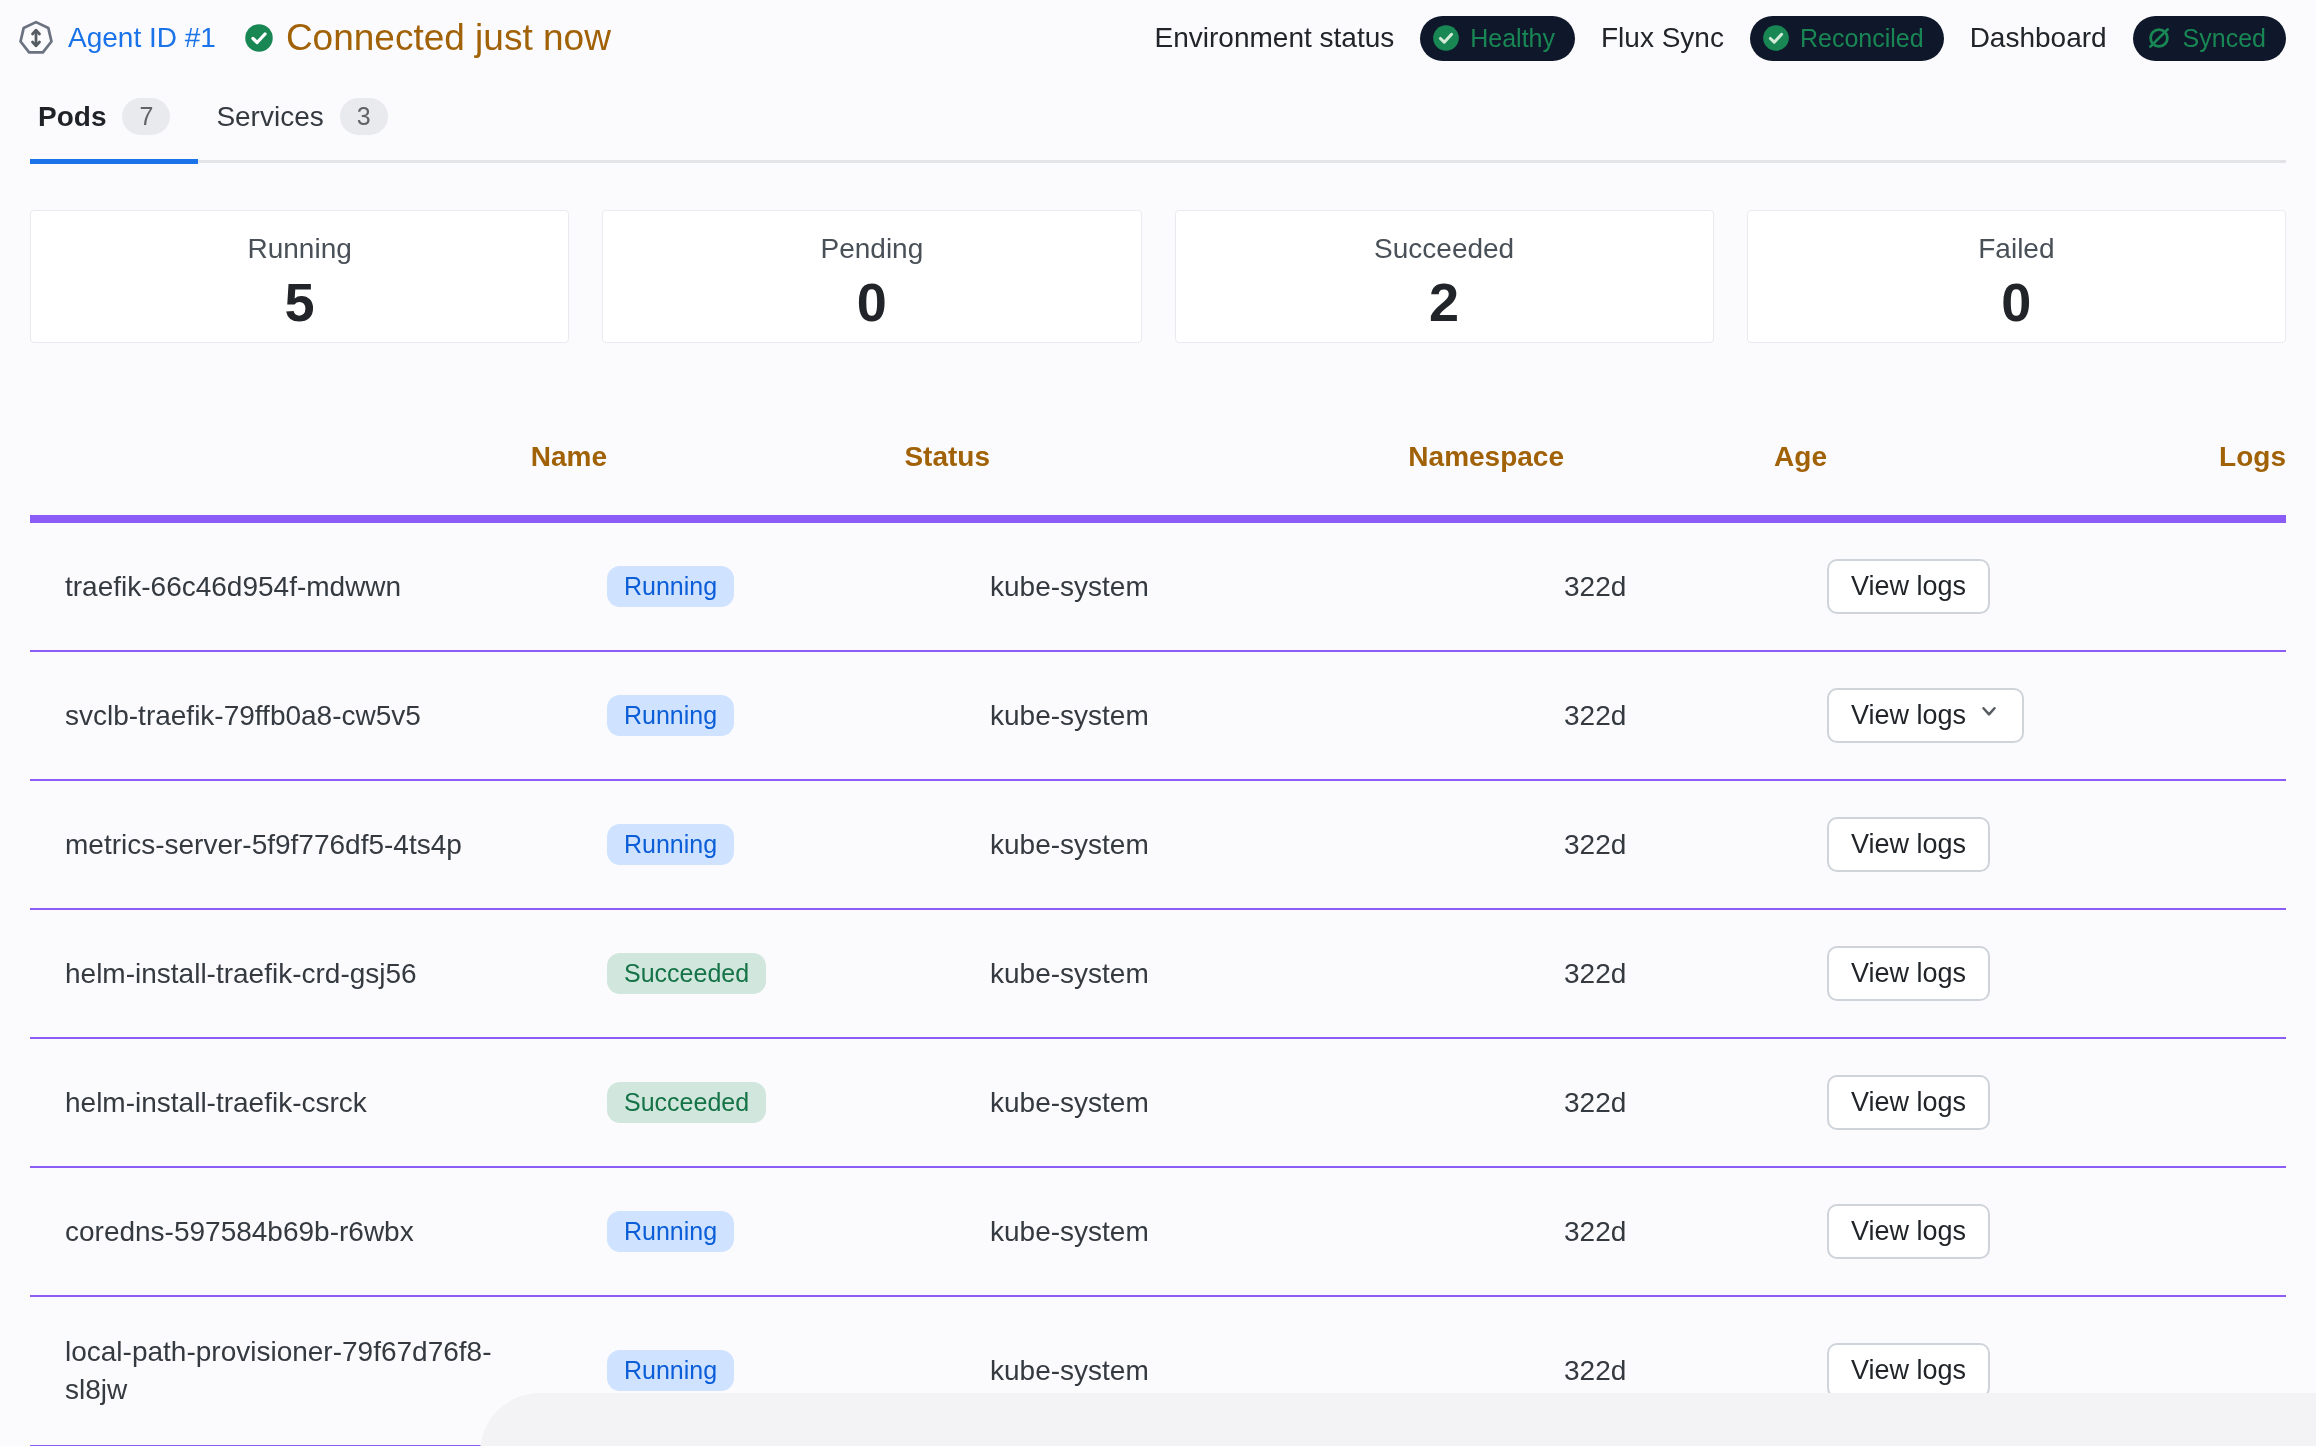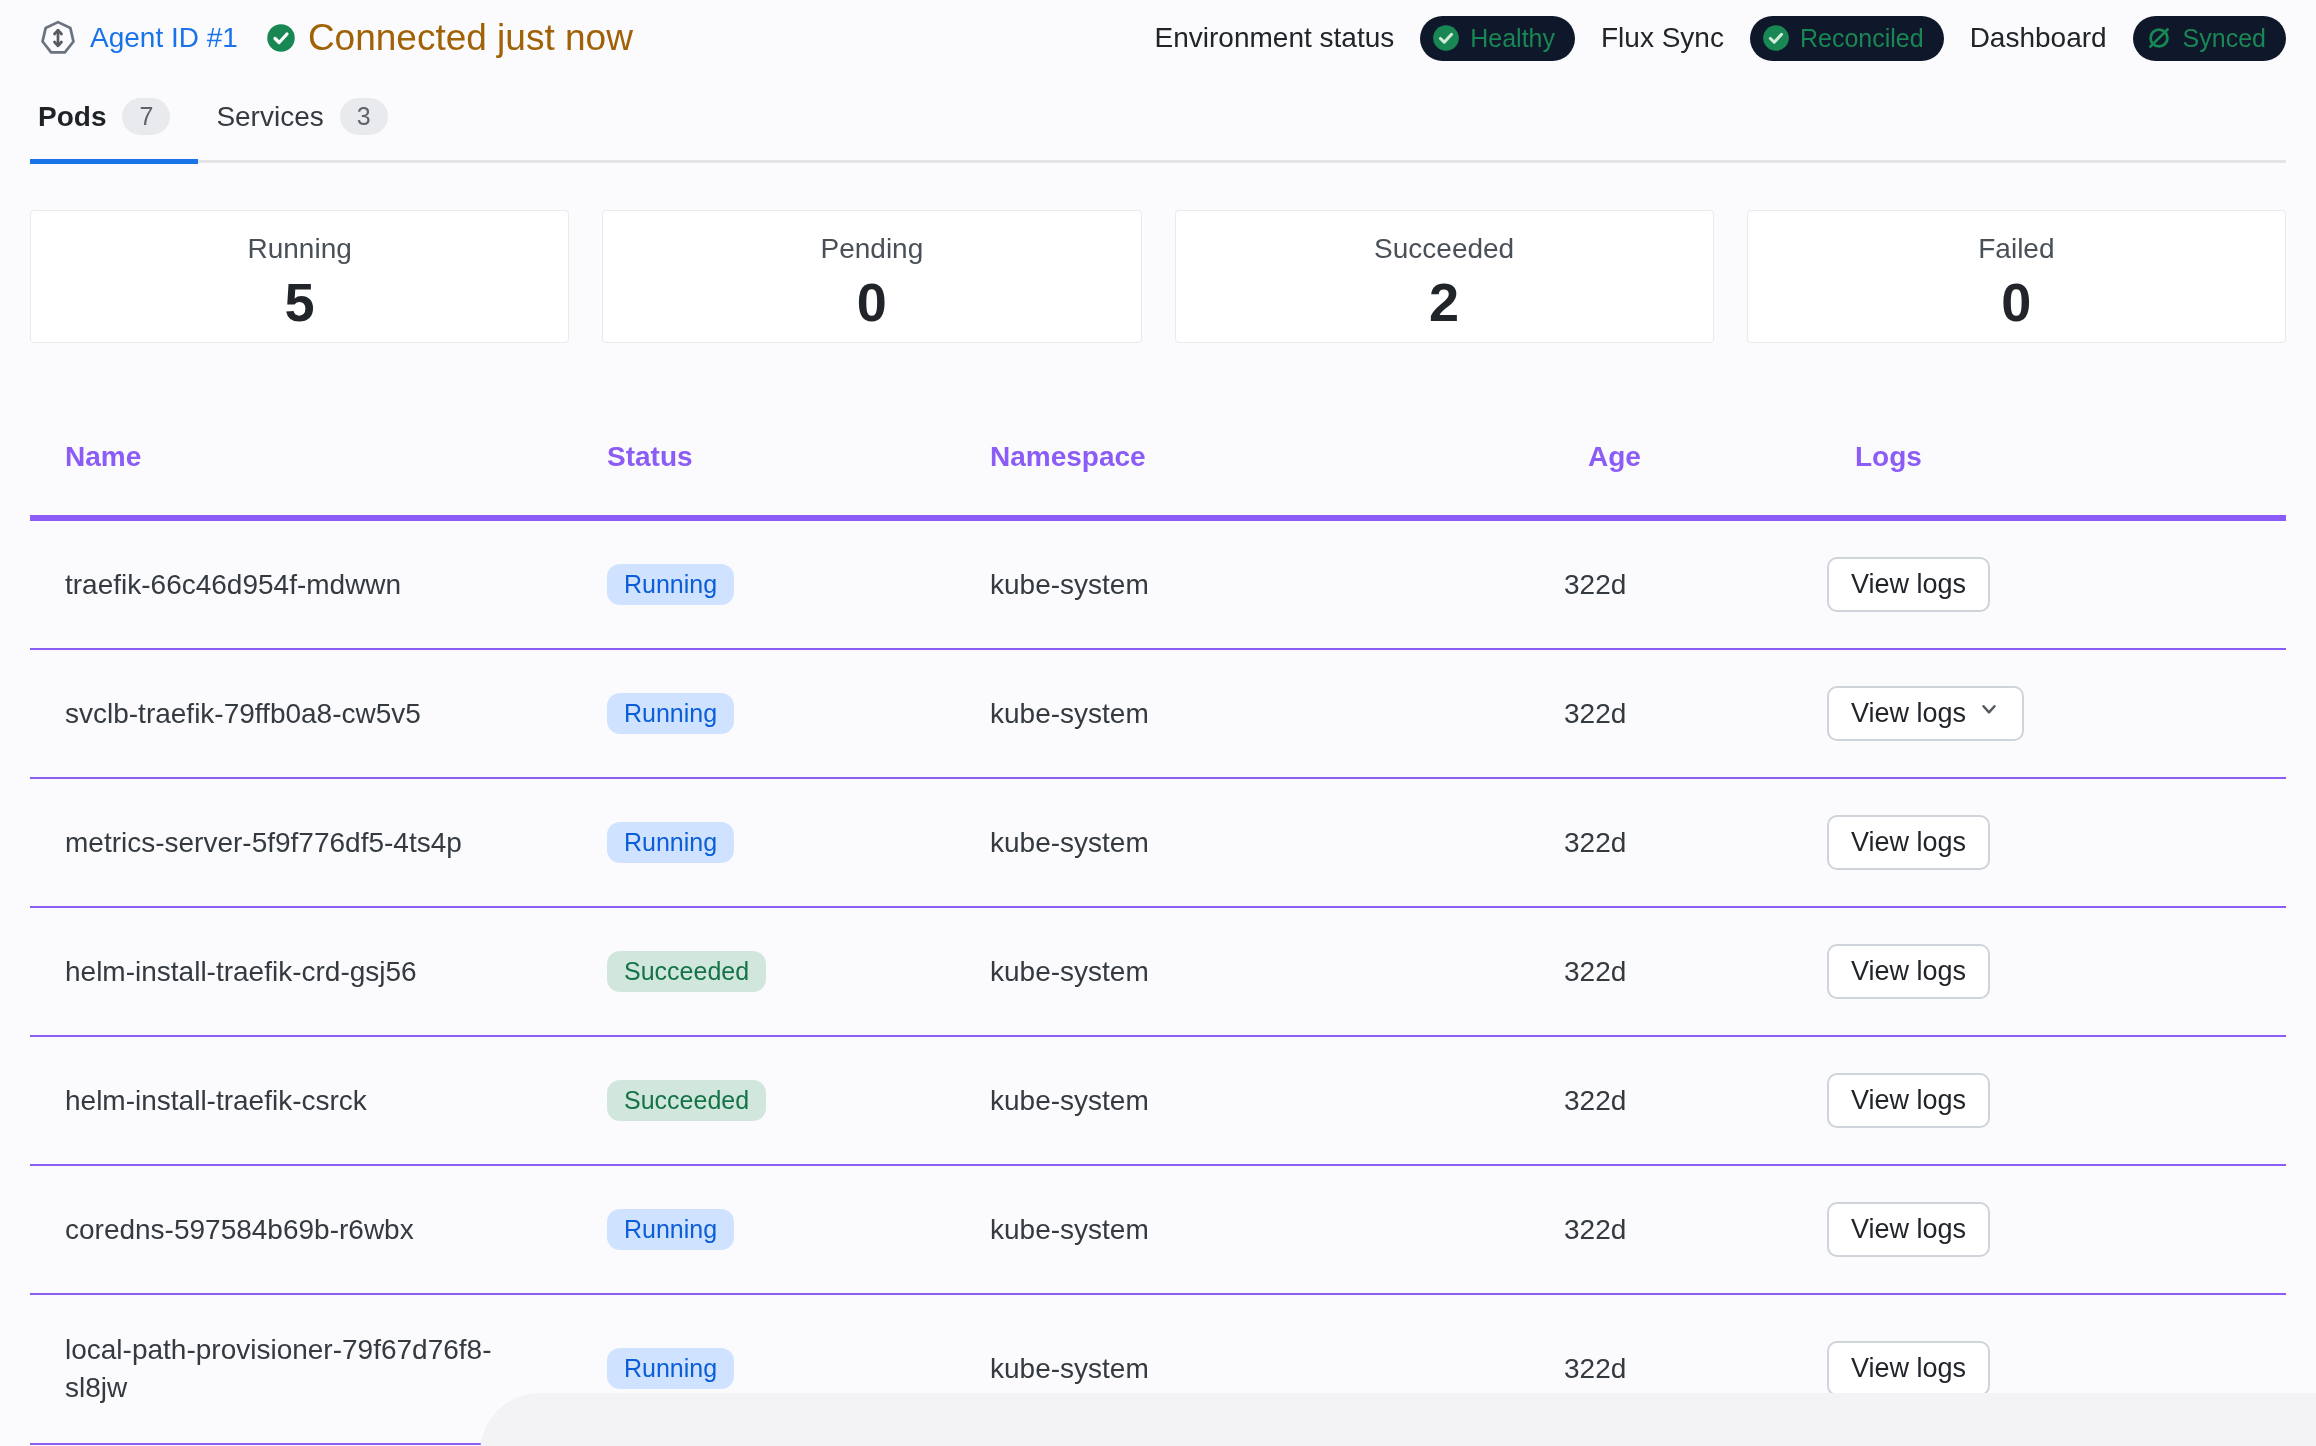--- a/index.html
+++ b/index.html
@@ -14,7 +14,7 @@
   
   .topbar {
     display:flex; justify-content:space-between; align-items:center;
-    padding:18px 30px 14px 40px; height:72px;
+    padding:18px 30px 14px 18px; height:72px;
   }
   .topbar-left { display:flex; align-items:center; gap:14px; }
   .agent-link { color:#1a73e8; font-size:28px; text-decoration:none; }

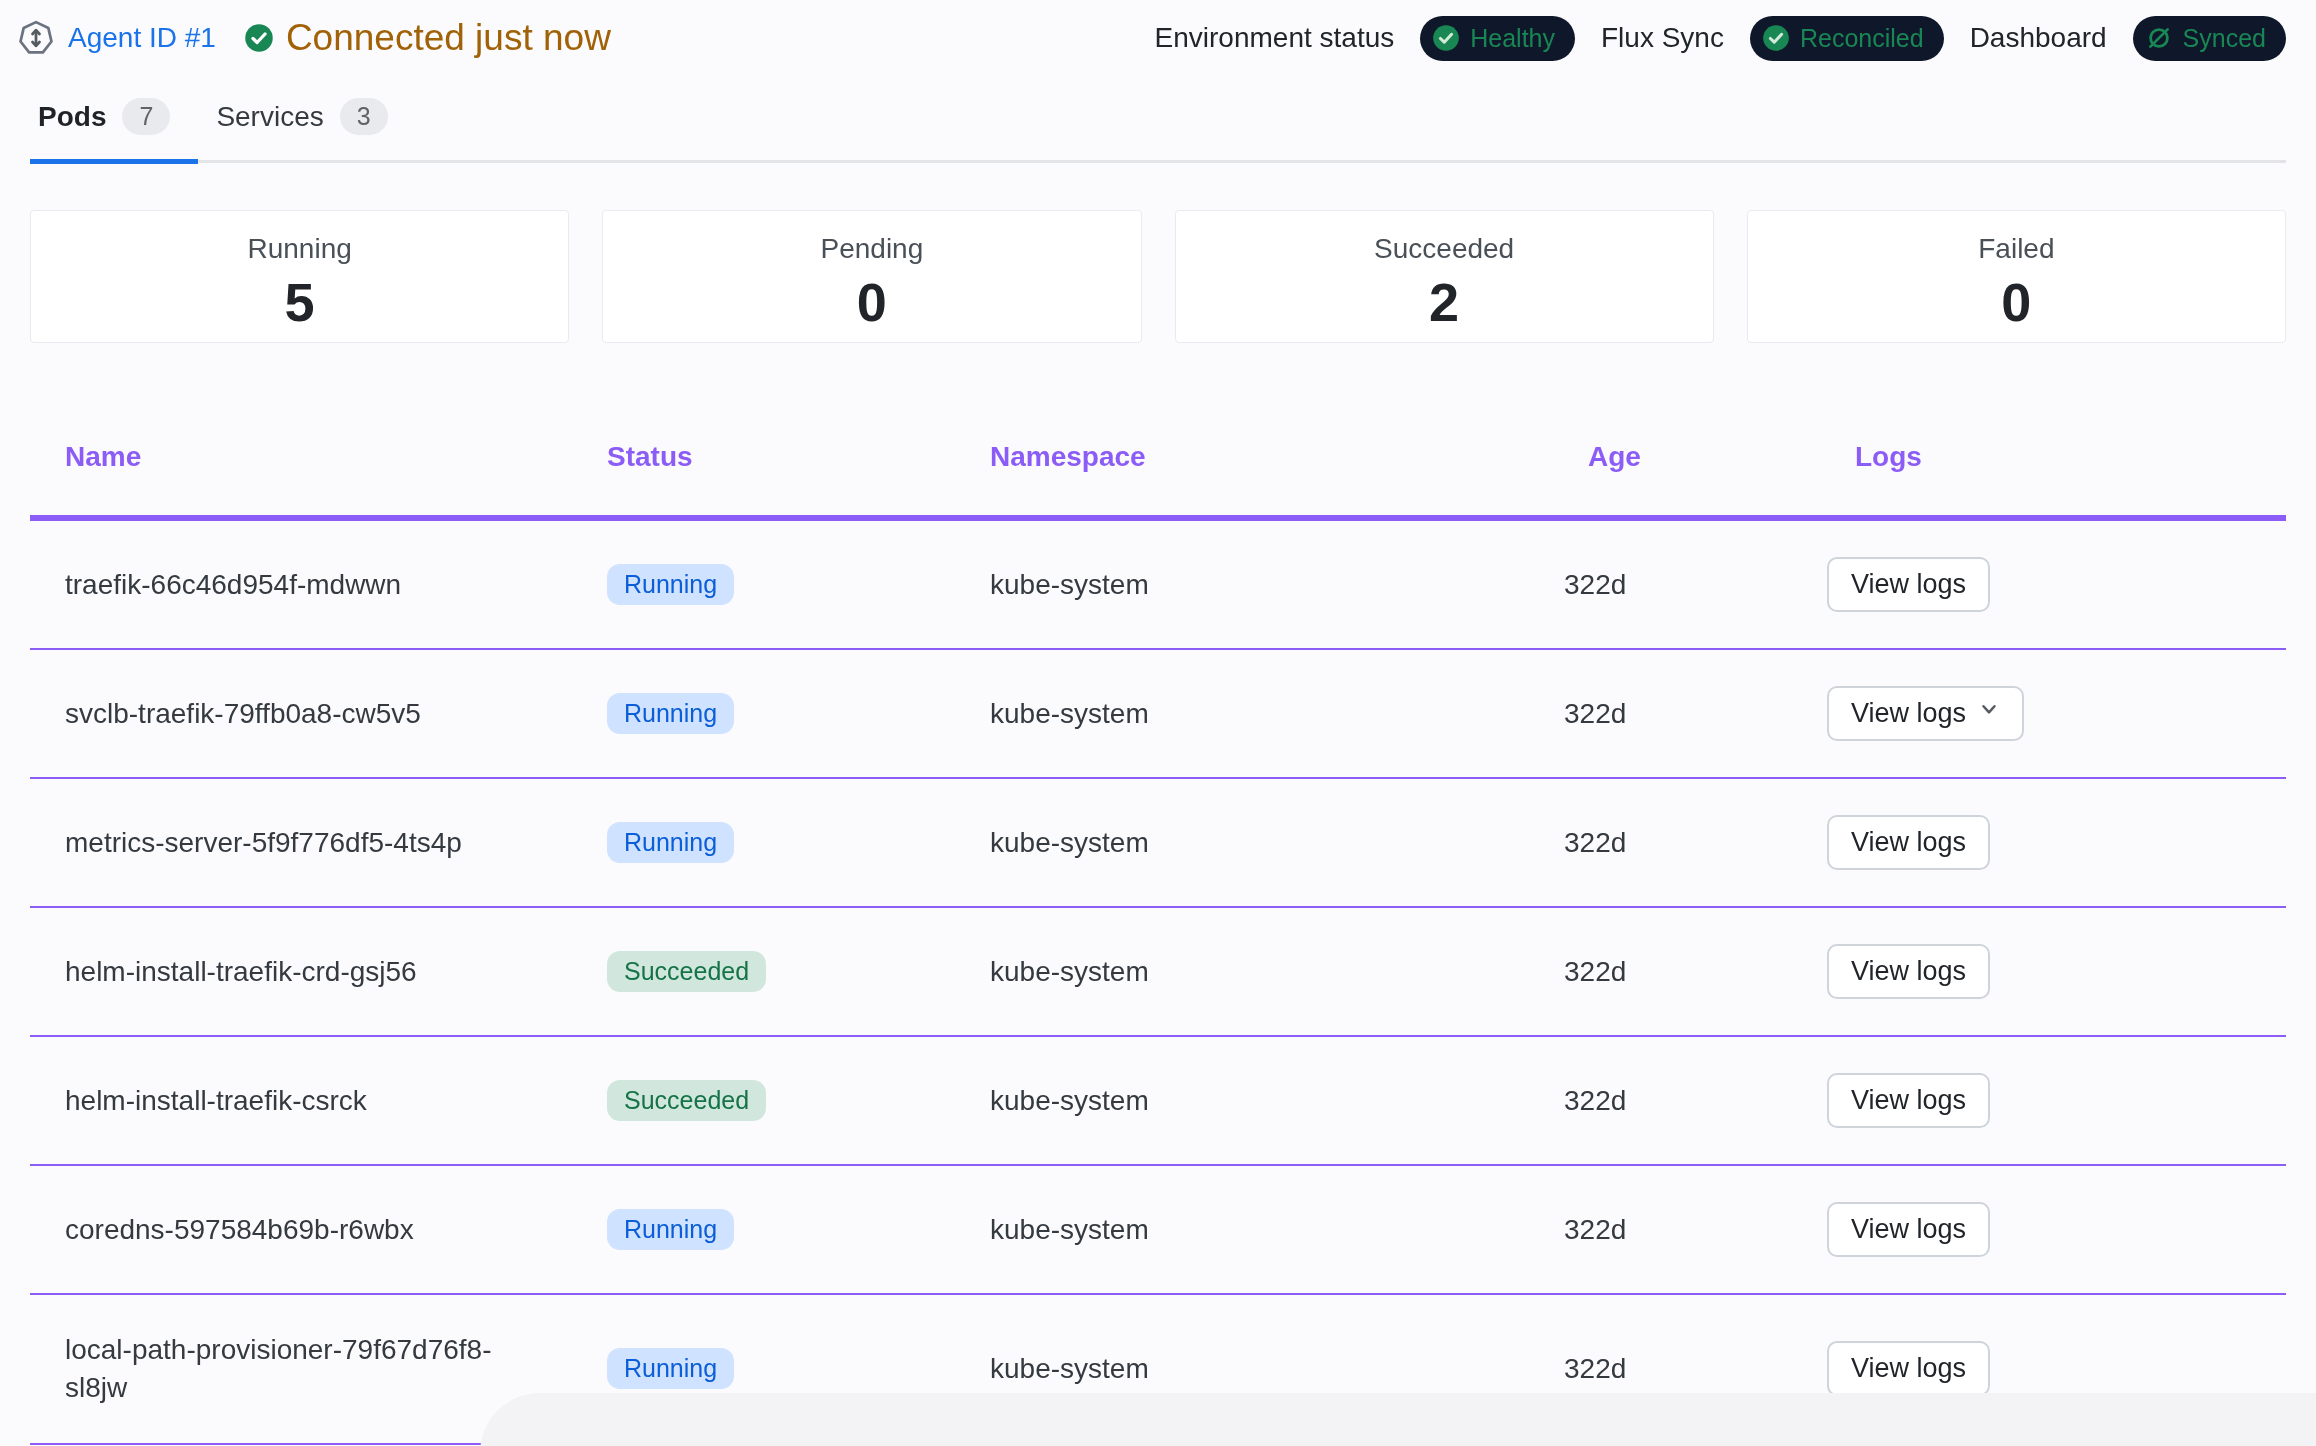--- a/index.html
+++ b/index.html
@@ -62,8 +62,8 @@
     border-collapse:collapse; table-layout:fixed;
   }
   .pods-table th {
-    text-align:left; font-size:28px; font-weight:700; color:#8b5cf6;
-    padding:38px 0 42px 0; border-bottom:6px solid #8b5cf6;
+    text-align:right; font-size:28px; font-weight:700; color:#a16207;
+    padding:38px 0 42px 0; border-bottom:8px solid #8b5cf6;
   }
   .pods-table th.c-name { padding-left:35px; }
   .pods-table th.c-age  { padding-left:24px; }

